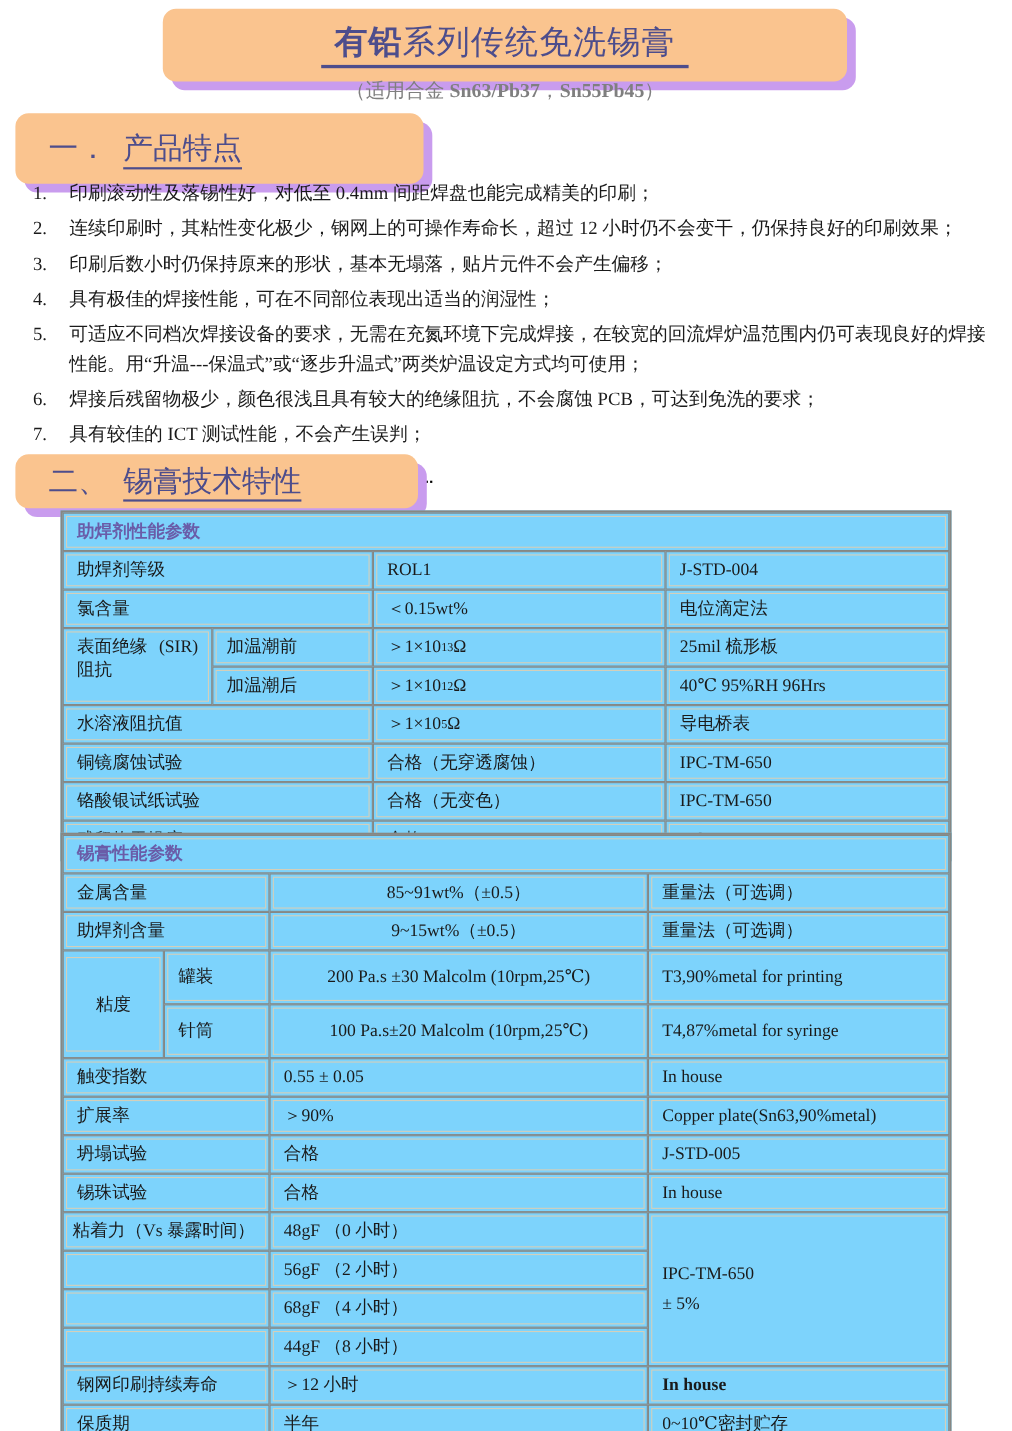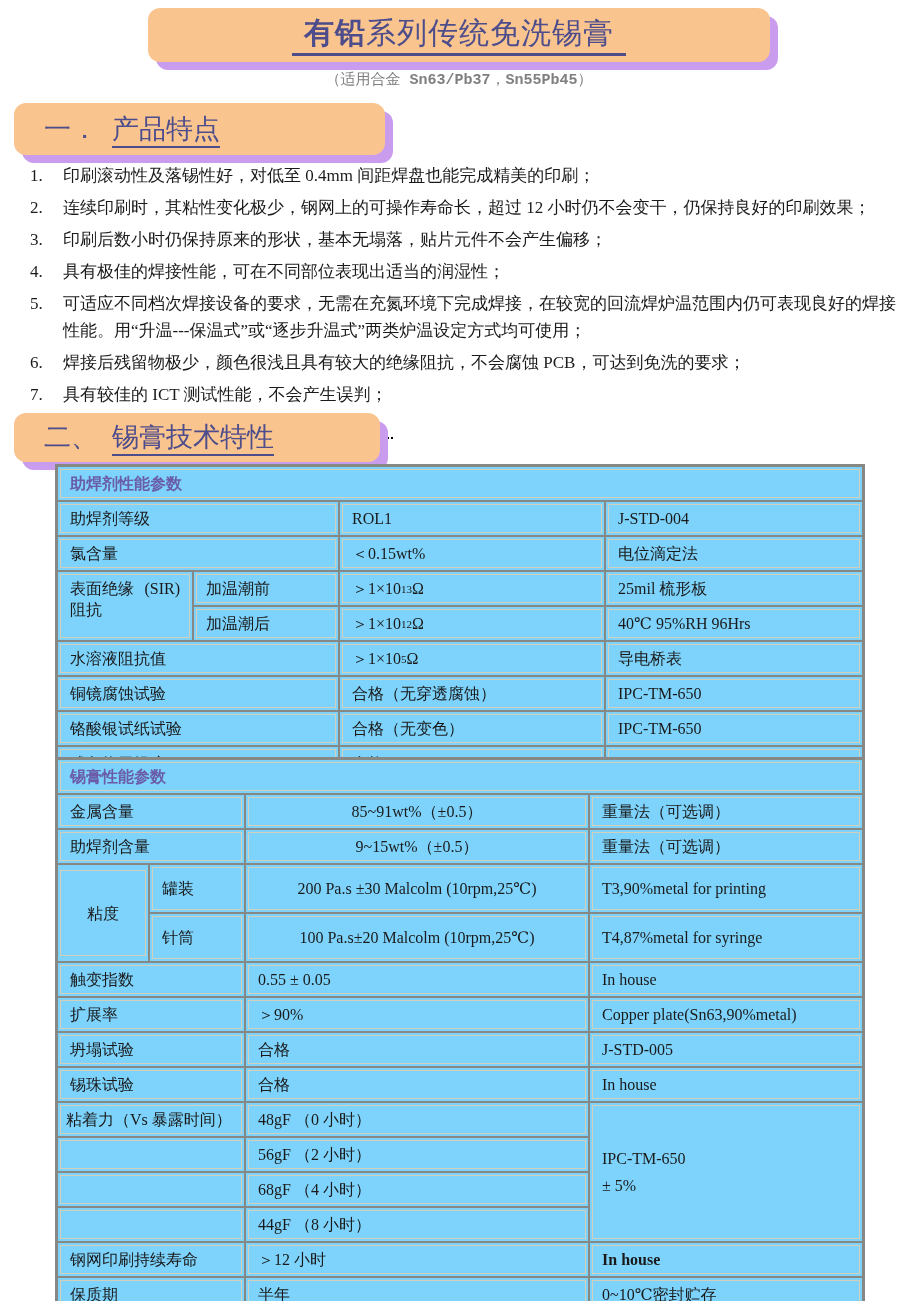--- a/index.html
+++ b/index.html
@@ -17,7 +17,7 @@
 
   .banner{position:absolute;background:var(--banner-bg);border-radius:12px;
           box-shadow:8px 8px 0 var(--banner-shadow);display:flex;align-items:center;}
-  .title-banner{left:148px;top:8px;width:622px;height:54px;justify-content:center;}
+  .title-banner{left:148px;top:8px;width:622px;height:66px;justify-content:center;}
   .title-text{color:var(--heading);font-size:30px;letter-spacing:1px;
               border-bottom:3px solid currentColor;padding:0 12px 2px 12px;line-height:1.2;}
   .title-text b{font-weight:bold;}

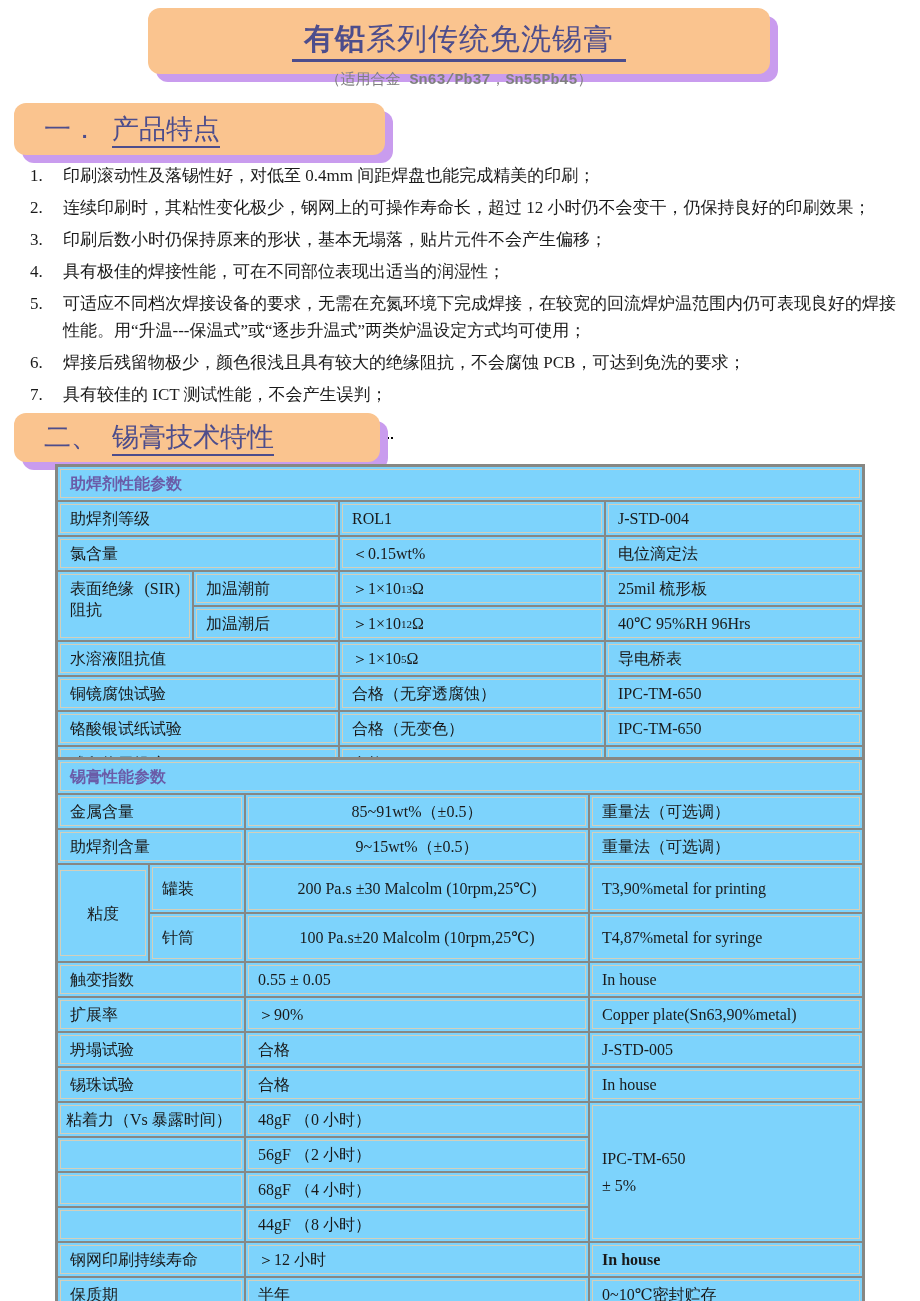--- a/index.html
+++ b/index.html
@@ -23,7 +23,7 @@
   .title-text b{font-weight:bold;}
 
   .subtitle{position:absolute;left:148px;top:70px;width:622px;text-align:center;
-            color:var(--subtitle);font-size:15px;font-family:Liberation Mono, monospace;}
+            color:var(--subtitle);font-size:18px;}
   .subtitle b{font-weight:bold;}
 
   .sec1-banner{left:14px;top:103px;width:371px;height:52px;}

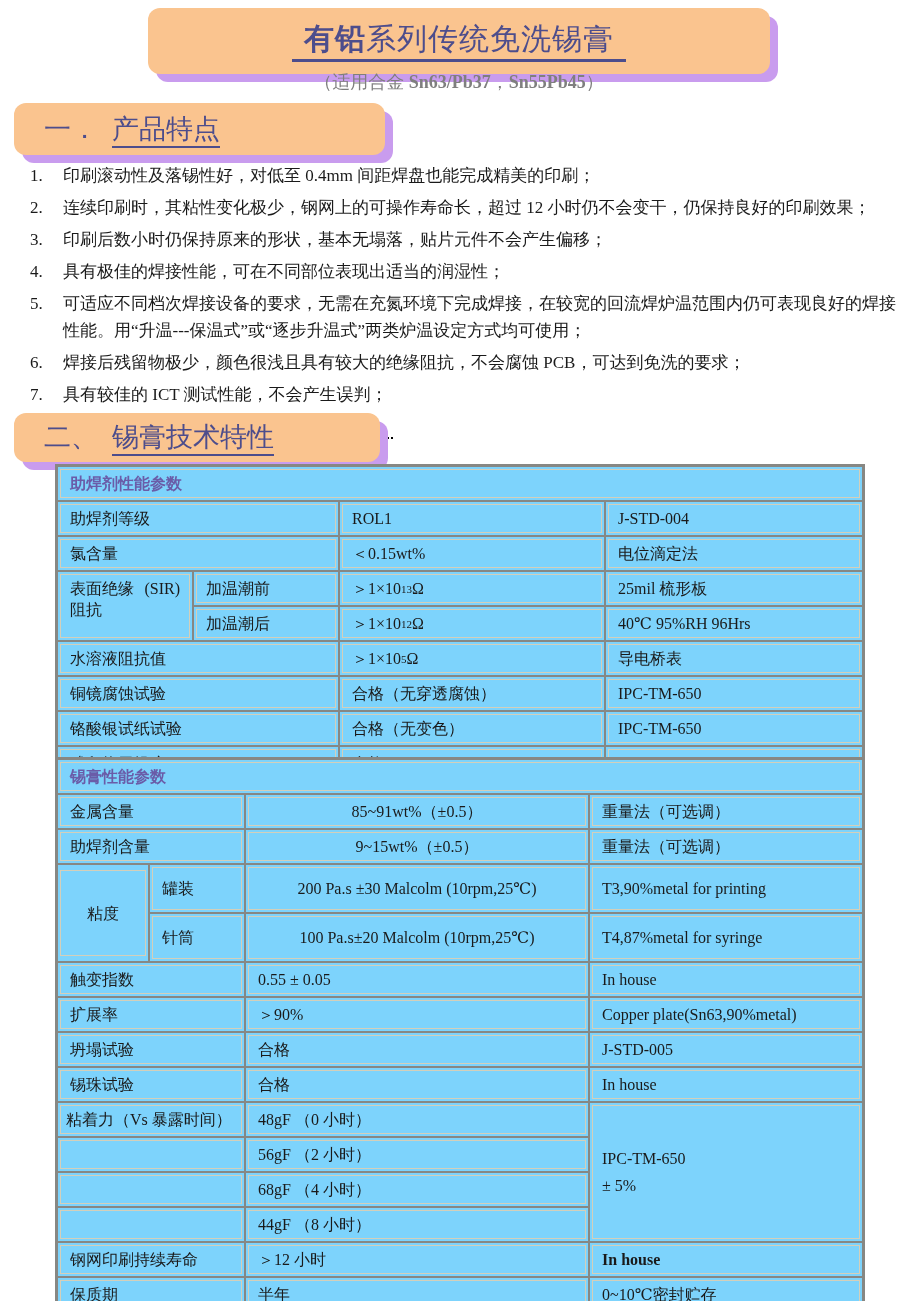--- a/index.html
+++ b/index.html
@@ -26,7 +26,7 @@
             color:var(--subtitle);font-size:18px;}
   .subtitle b{font-weight:bold;}
 
-  .sec1-banner{left:14px;top:103px;width:371px;height:52px;}
+  .sec1-banner{left:14px;top:103px;width:371px;height:64px;}
   .sec2-banner{left:14px;top:413px;width:366px;height:49px;}
   .sec-text{color:var(--heading);font-size:27px;padding-left:30px;line-height:1.2;white-space:nowrap;}
   .sec-underline{border-bottom:2px solid currentColor;padding-bottom:2px;}

